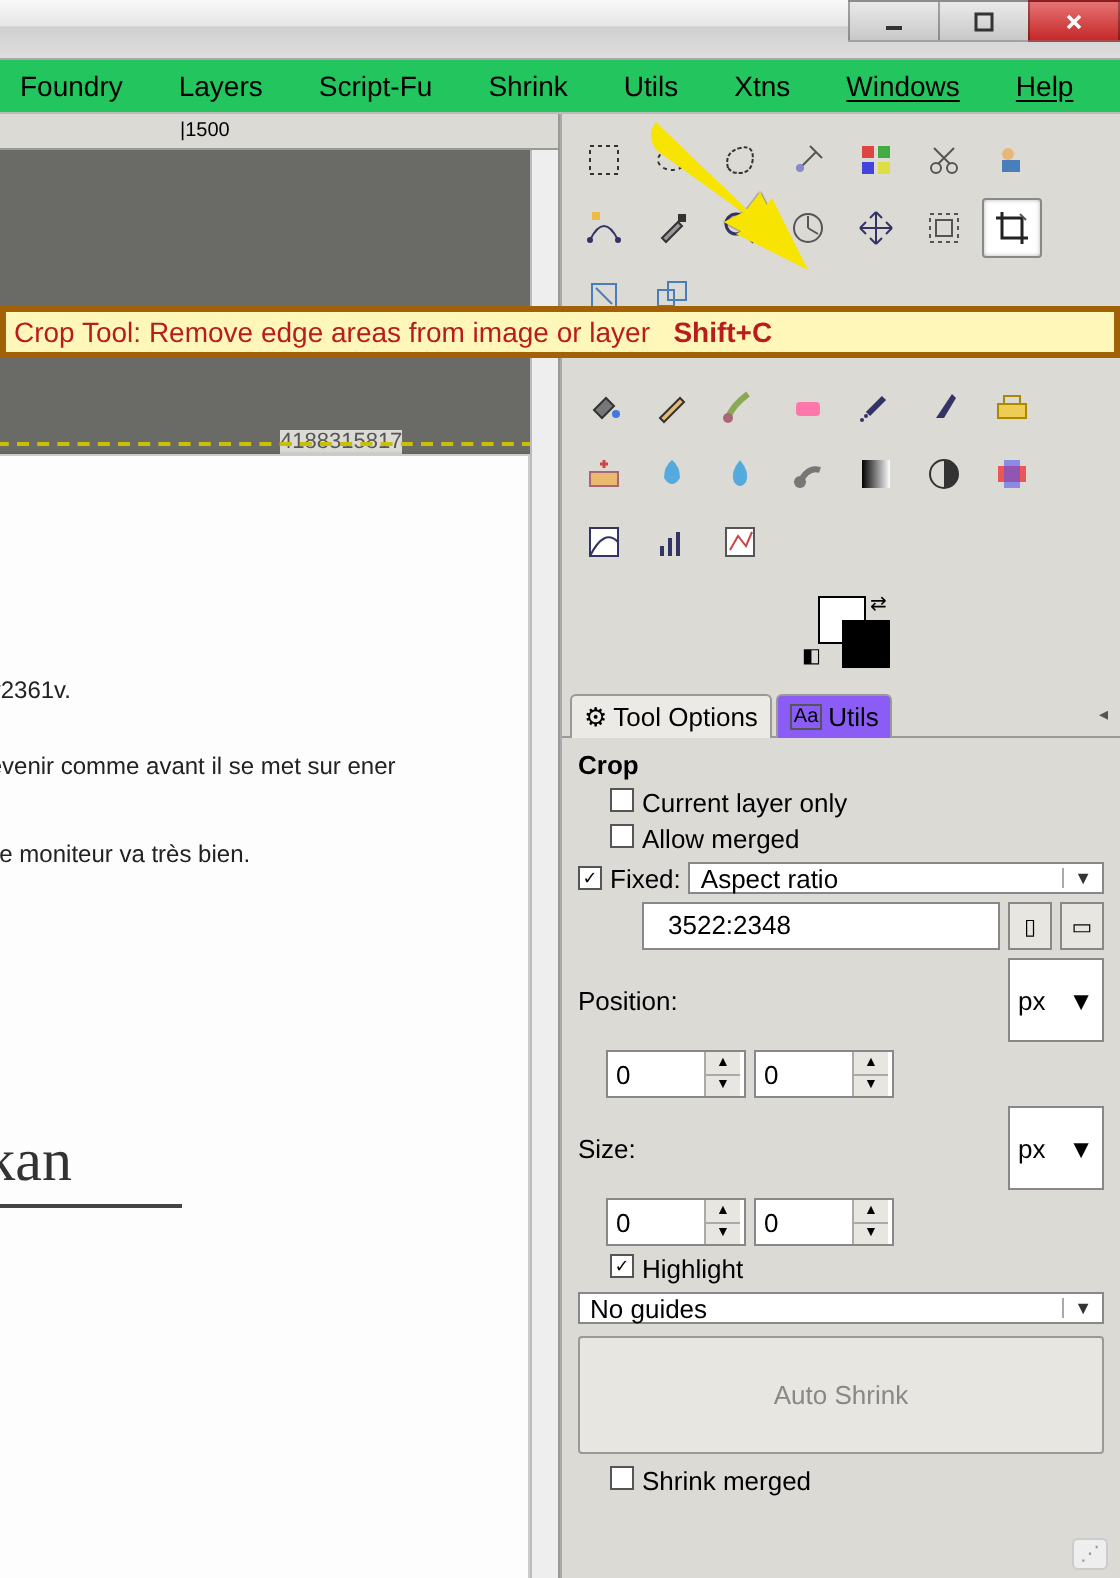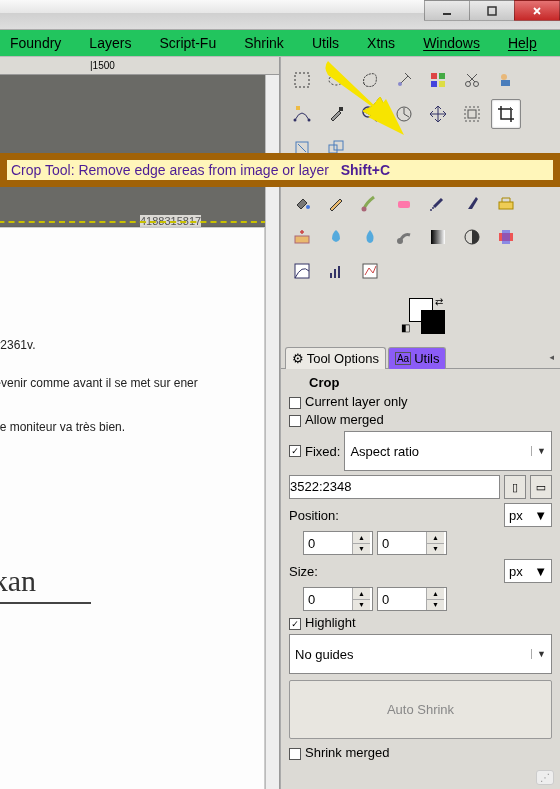--- a/index.html
+++ b/index.html
@@ -156,10 +156,10 @@
     left: 0;
     right: 0;
     background: #fff6ba;
-    border: 7px solid #a16207;
+    border: 3px solid #a16207;
     padding: 2px 4px;
     font-size: 14px;
-    color: #4c1d95;
+    color: #b91c1c;
     white-space: nowrap;
     overflow:hidden;
     z-index: 50;

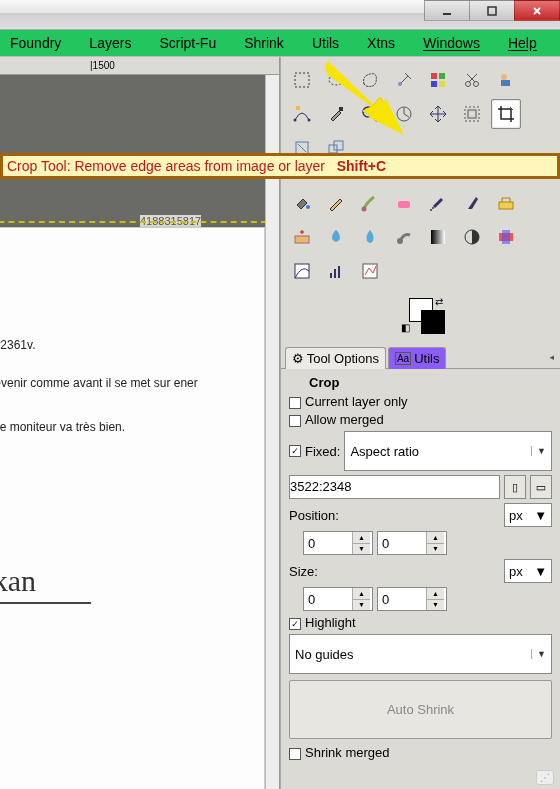--- a/index.html
+++ b/index.html
@@ -220,7 +220,7 @@
     padding: 6px 8px 8px 8px;
     font-size: 13px;
   }
-  .opt-title { font-weight: bold; margin-bottom: 4px; margin-left: 20px; }
+  .opt-title { font-weight: bold; margin-bottom: 4px; }
   .chk-row {
     display:flex;
     align-items:flex-end;

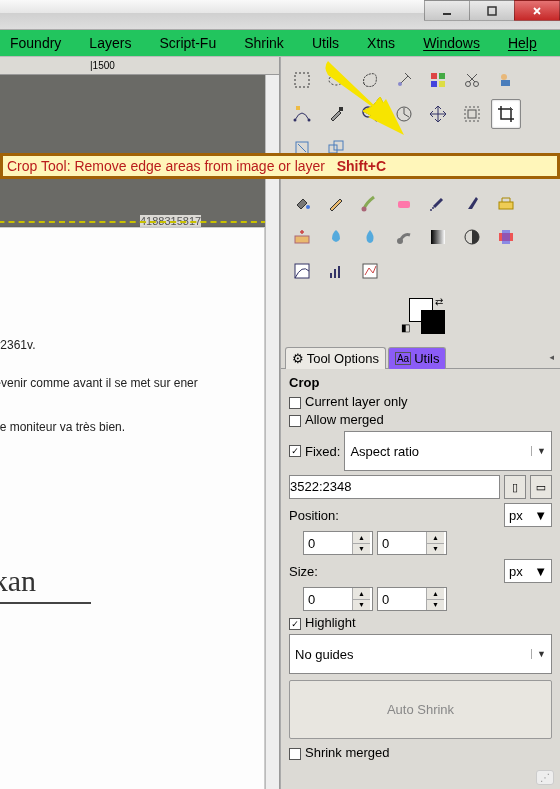--- a/index.html
+++ b/index.html
@@ -223,9 +223,9 @@
   .opt-title { font-weight: bold; margin-bottom: 4px; }
   .chk-row {
     display:flex;
-    align-items:flex-end;
+    align-items:flex-start;
     gap:4px;
-    margin: 3px 0;
+    margin: 3px 16px;
   }
   .chk {
     width:12px;height:12px;

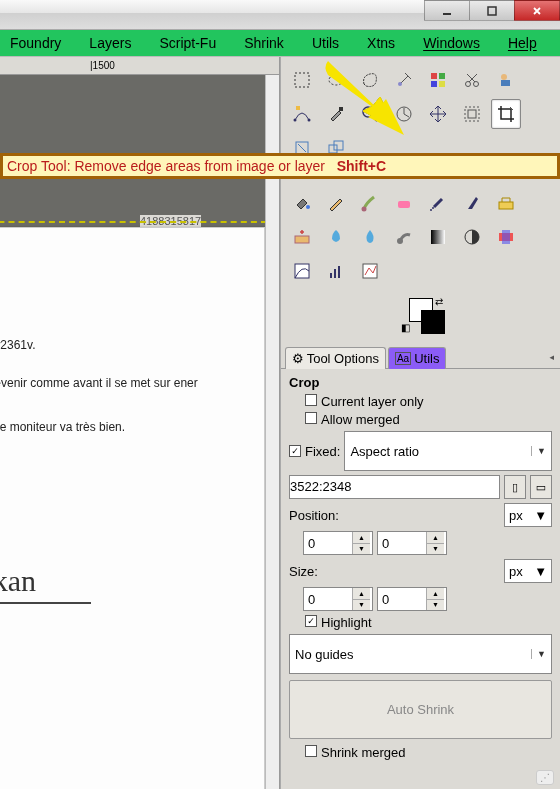--- a/index.html
+++ b/index.html
@@ -247,7 +247,7 @@
     display:flex;
     align-items:center;
     justify-content:space-between;
-    height:40px;
+    height:16px;
   }
   .combo .arrow { font-size:9px; color:#333; border-left:1px solid #aaa; padding-left:5px; }
   .textfield {

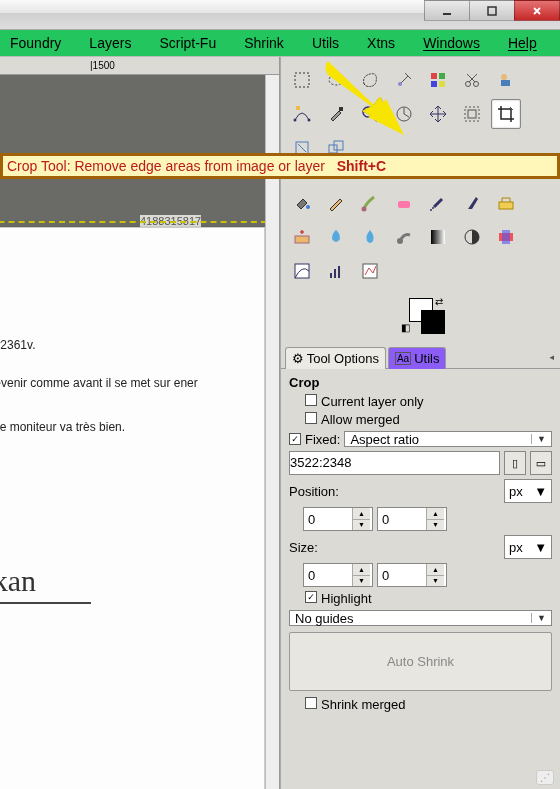--- a/index.html
+++ b/index.html
@@ -252,11 +252,12 @@
   .combo .arrow { font-size:9px; color:#333; border-left:1px solid #aaa; padding-left:5px; }
   .textfield {
     flex:1;
-    padding:3px 0;
+    padding:3px 12px;
     background:#fff;
     border:1px solid #888;
     height:24px;
     font-size:13px;
+    margin-left:32px;
   }
   .mini-btn {
     width:22px;height:24px;

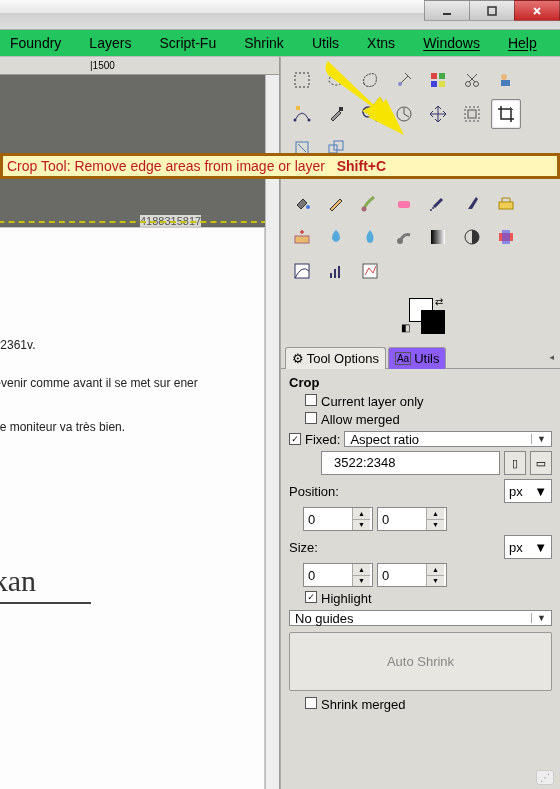--- a/index.html
+++ b/index.html
@@ -288,7 +288,7 @@
     background:#fff;
     border:1px solid #888;
     display:flex;align-items:center;justify-content:space-between;
-    height:24px;
+    height:42px;
   }
   .wide-btn {
     width:100%;

